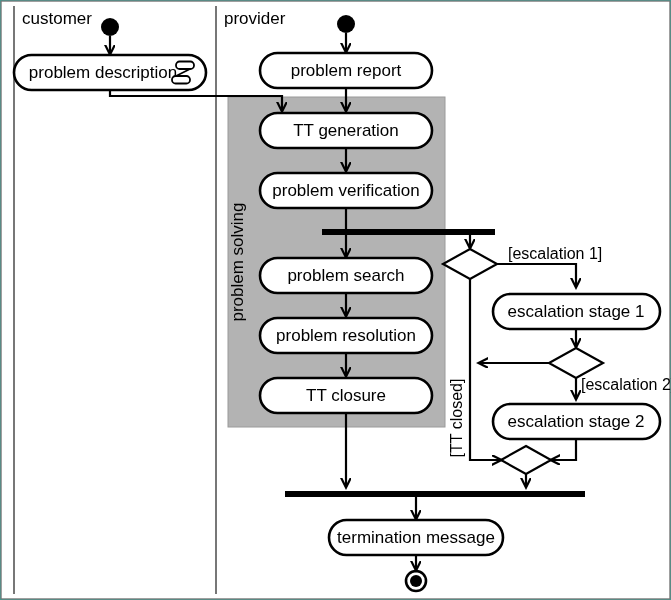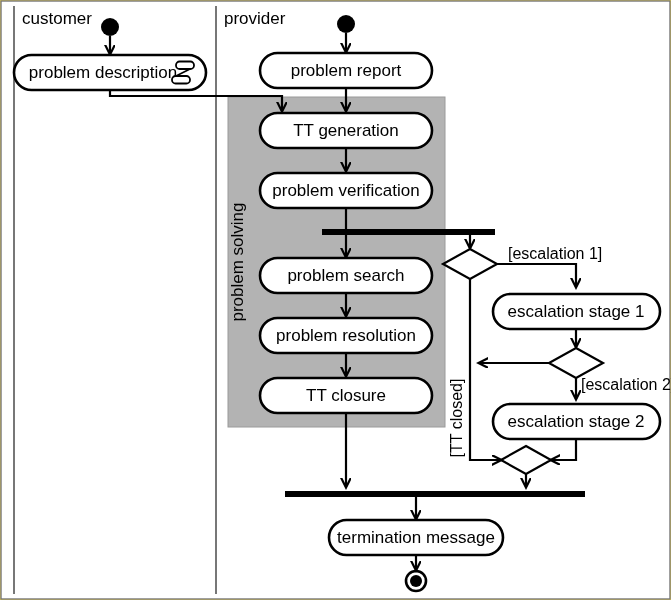--- a/index.html
+++ b/index.html
@@ -14,7 +14,7 @@
     position: relative;
     width: 671px;
     height: 600px;
-    background: #fde047;
+    background: #14b8a6;
     overflow: hidden;
   }
   #diagram-svg {

